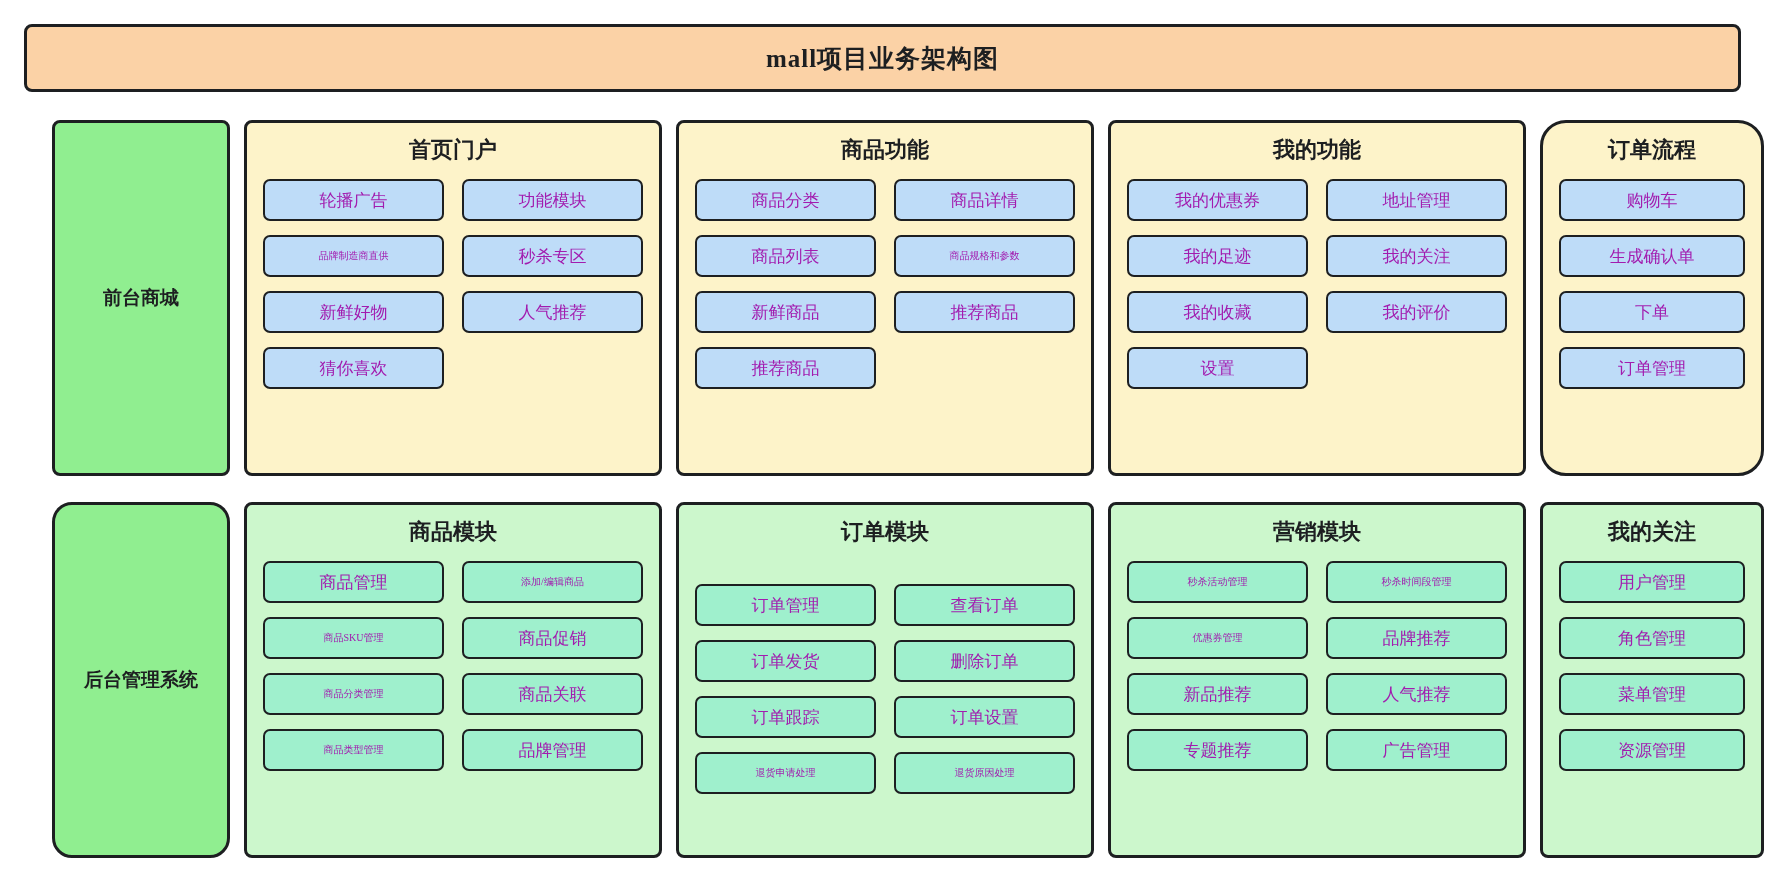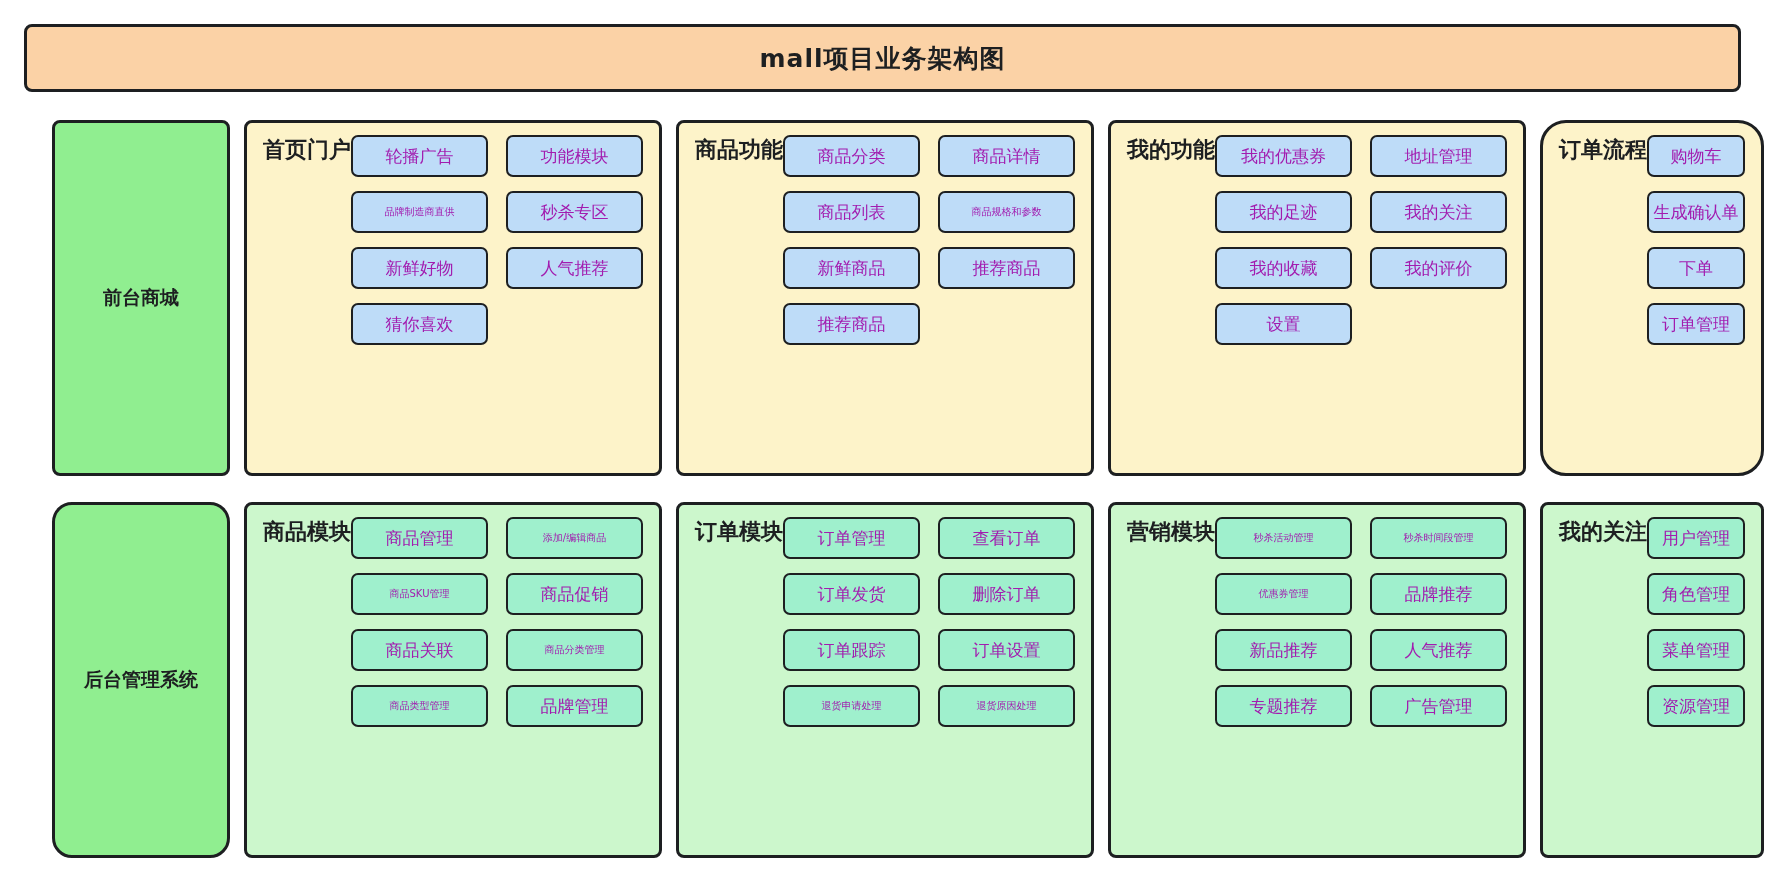--- a/index.html
+++ b/index.html
@@ -22,6 +22,7 @@
     padding: 24px 24px 24px 24px;
     display: flex;
     flex-direction: column;
+    font-family: Liberation Serif, serif;
   }
 
   

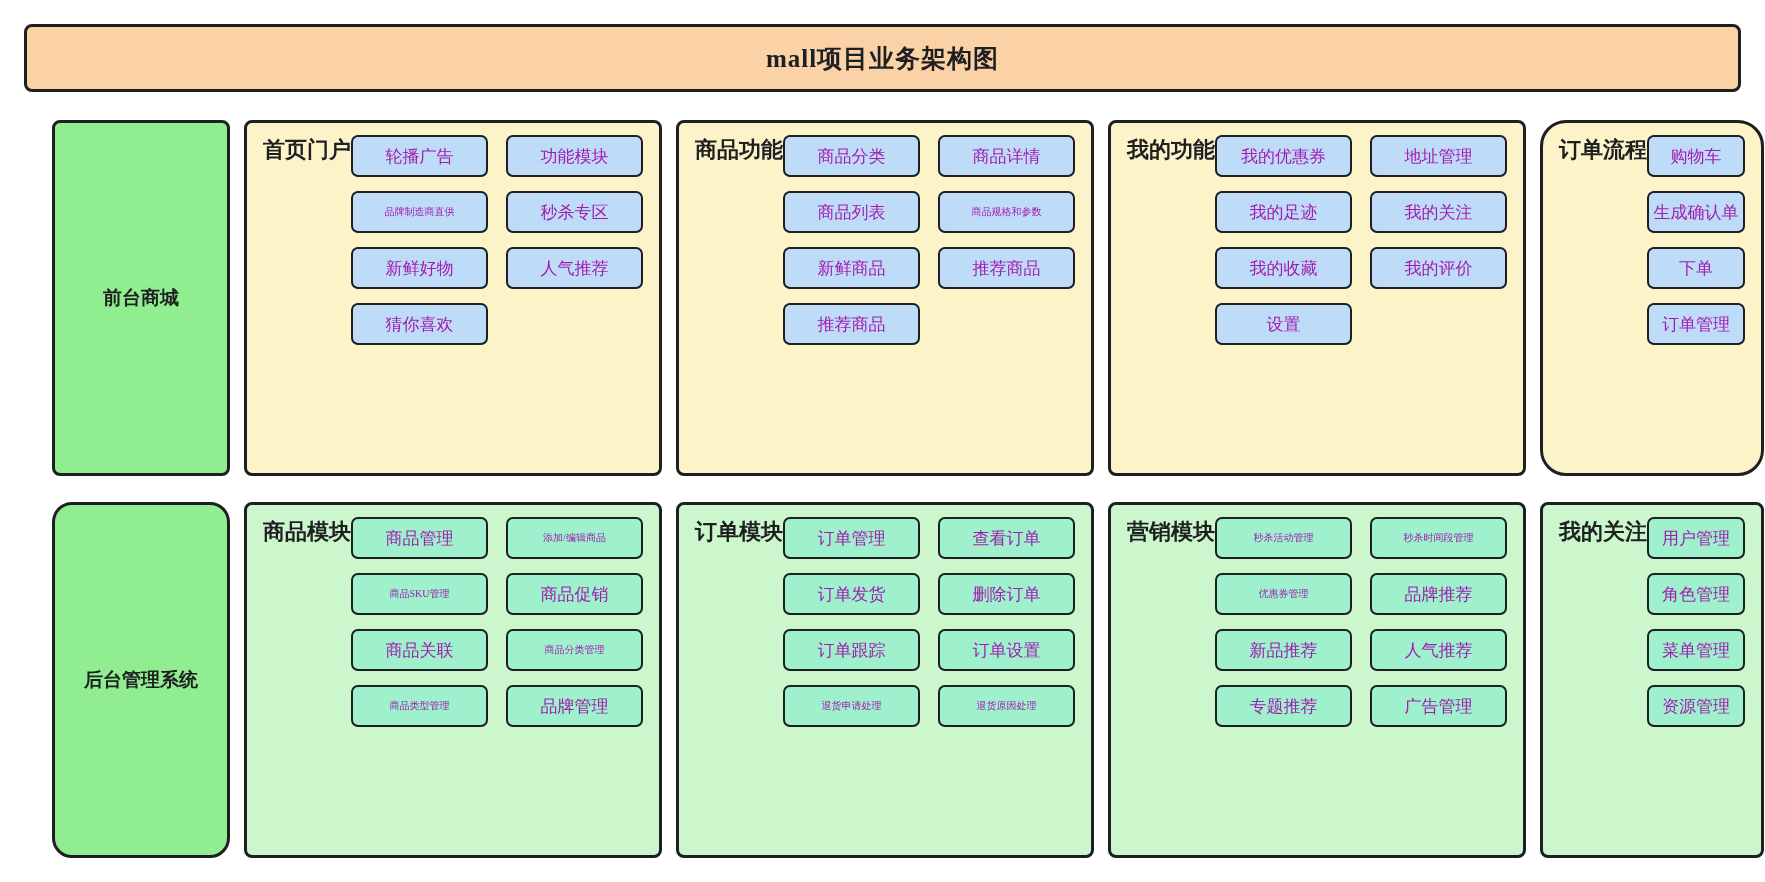--- a/index.html
+++ b/index.html
@@ -77,7 +77,7 @@
     padding: 12px 16px 14px 16px;
     box-sizing: border-box;
     display: flex;
-    flex-direction: row;
+    flex-direction: column;
   }
   .group.yellow { background: #fdf3c9; }
   .group.green  { background: #ccf7cc; }

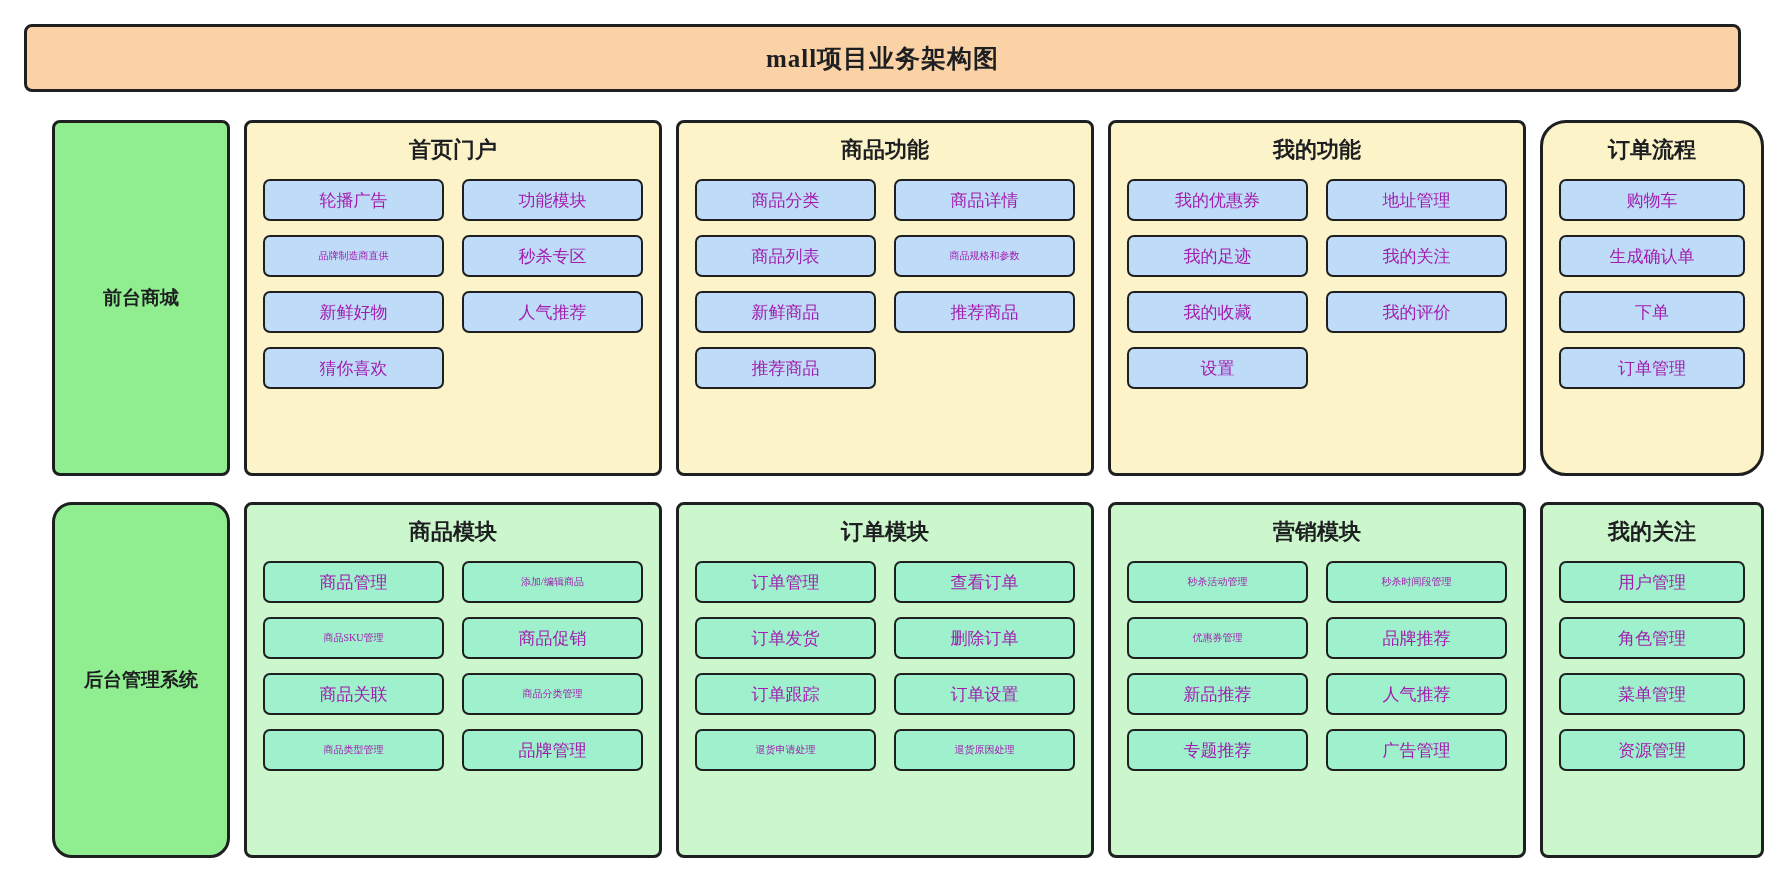--- a/index.html
+++ b/index.html
@@ -126,7 +126,7 @@
   .g-order   { flex: 0 0 224px; border-radius: 26px; }
 
   .g-pmod    { flex: 0 0 418px; }
-  .g-omod    { flex: 0 0 418px; }
+  .g-omod    { flex: 0 0 418px; gap: 23px; }
   .g-mmod    { flex: 0 0 418px; }
   .g-amod    { flex: 0 0 224px; }
 </style>

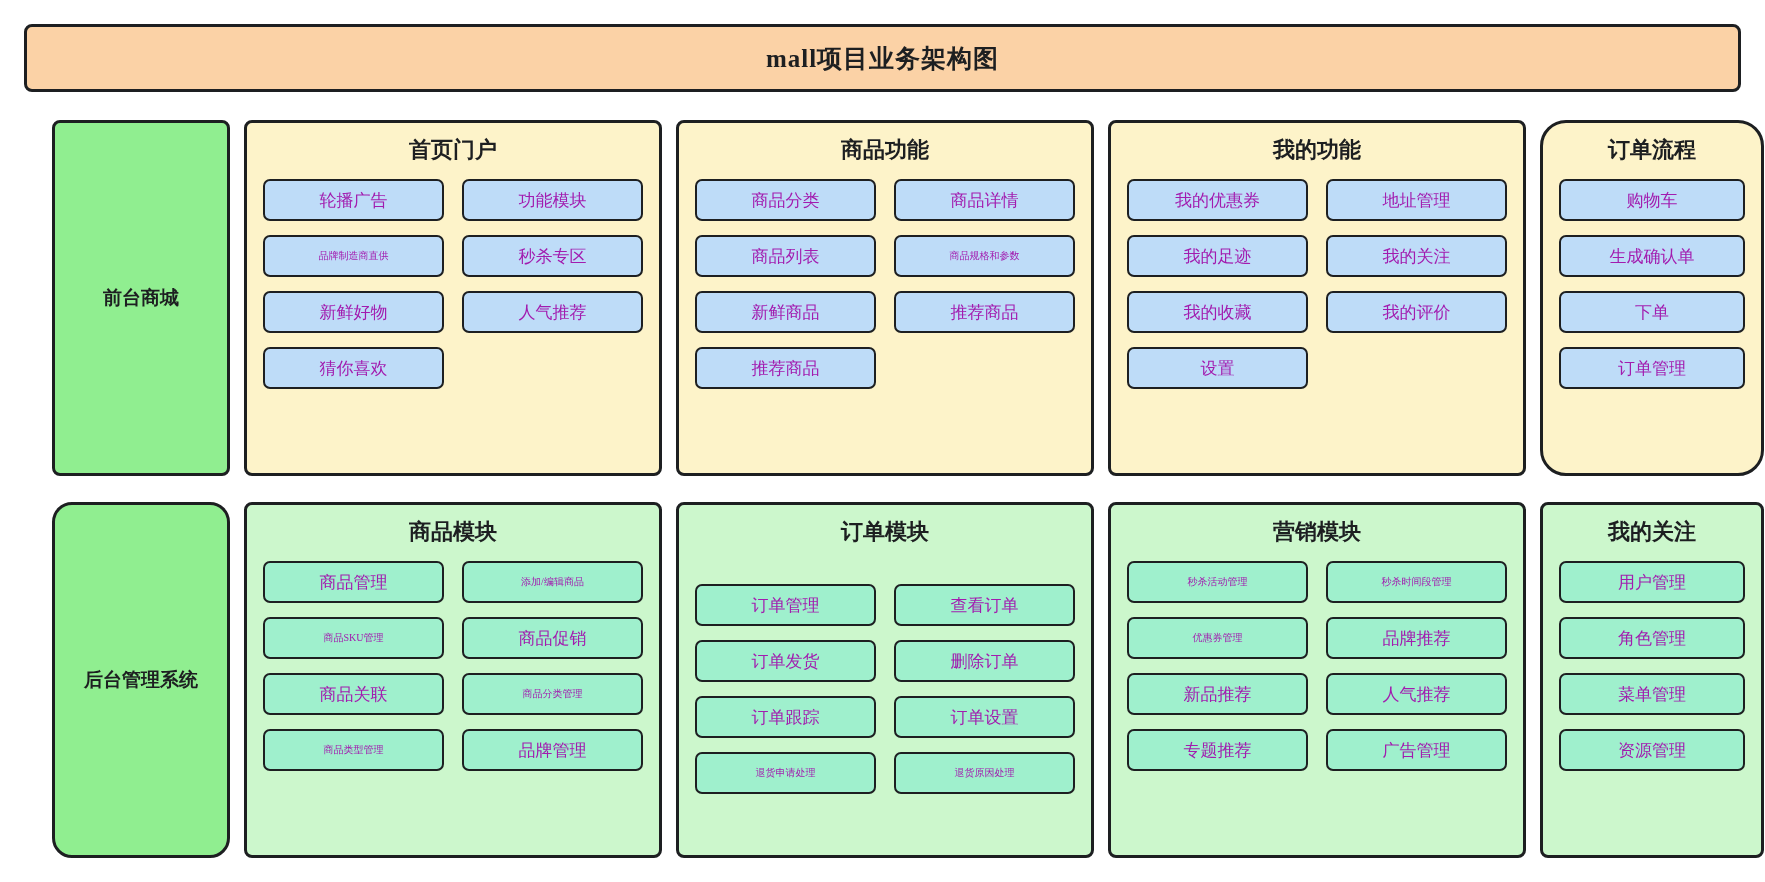--- a/index.html
+++ b/index.html
@@ -202,8 +202,8 @@
         <div class="chip green small">添加/编辑商品</div>
         <div class="chip green small">商品SKU管理</div>
         <div class="chip green">商品促销</div>
+        <div class="chip green small">商品分类管理</div>
         <div class="chip green">商品关联</div>
-        <div class="chip green small">商品分类管理</div>
         <div class="chip green small">商品类型管理</div>
         <div class="chip green">品牌管理</div>
       </div>

